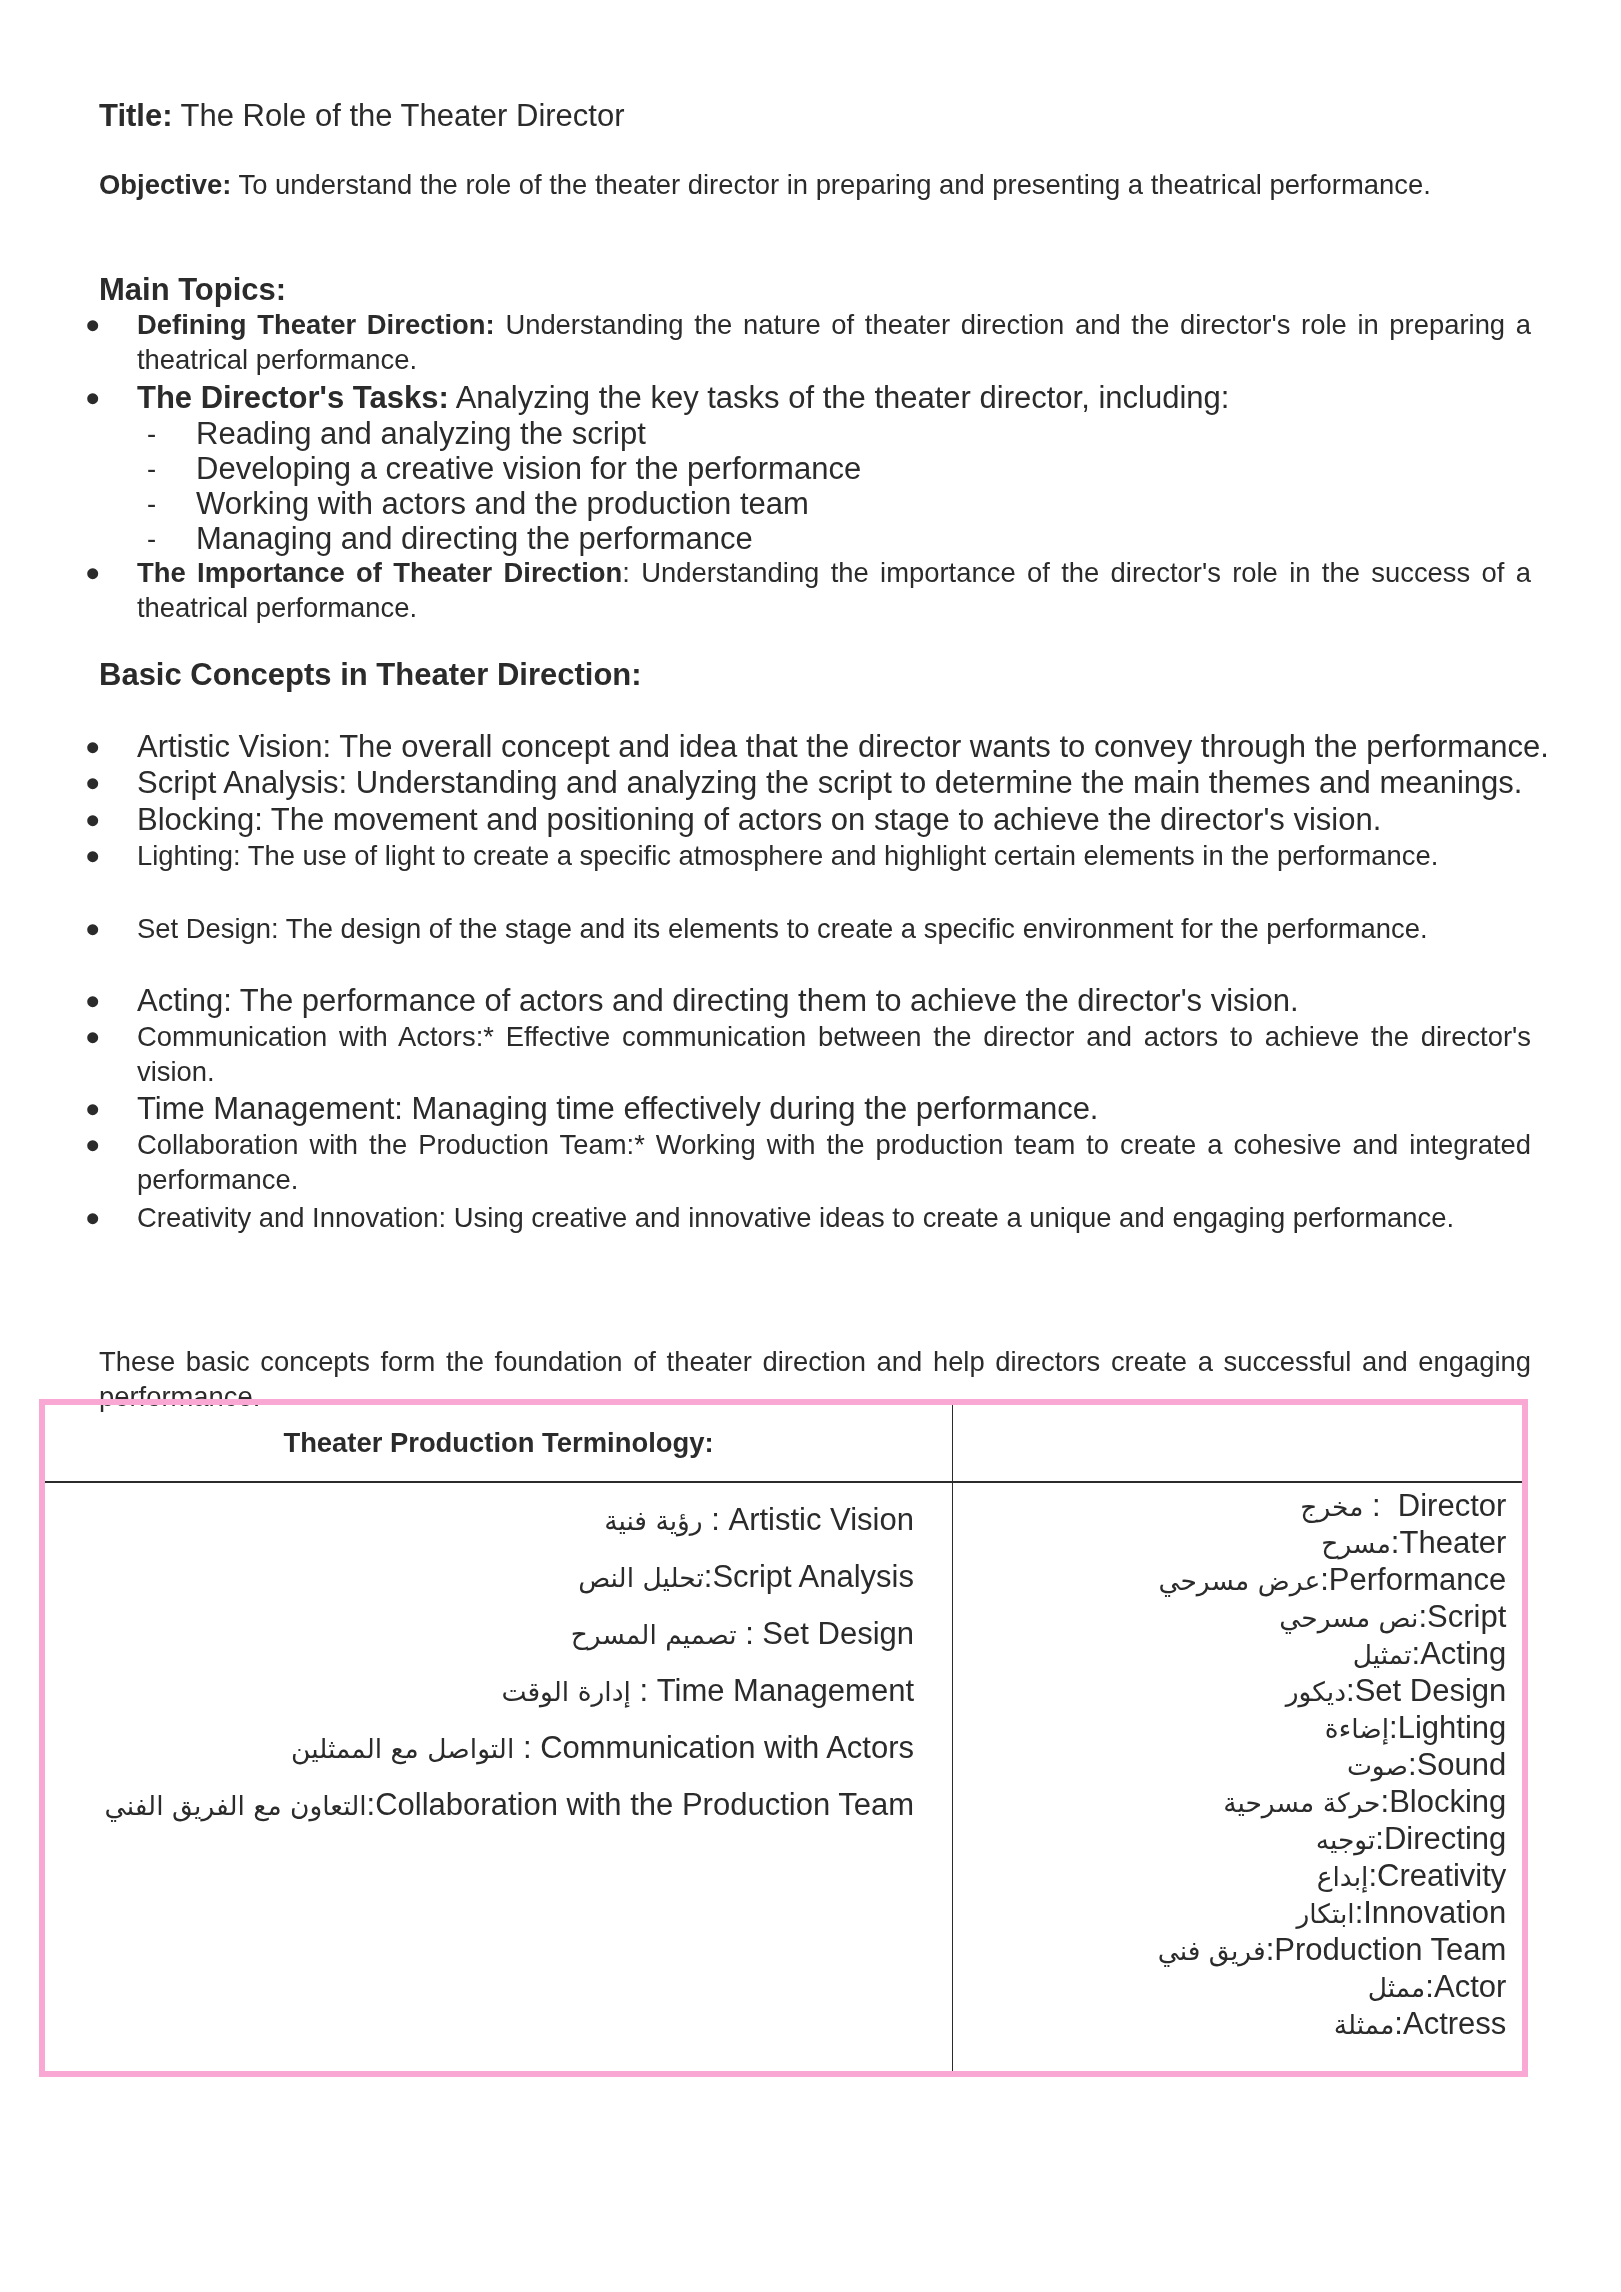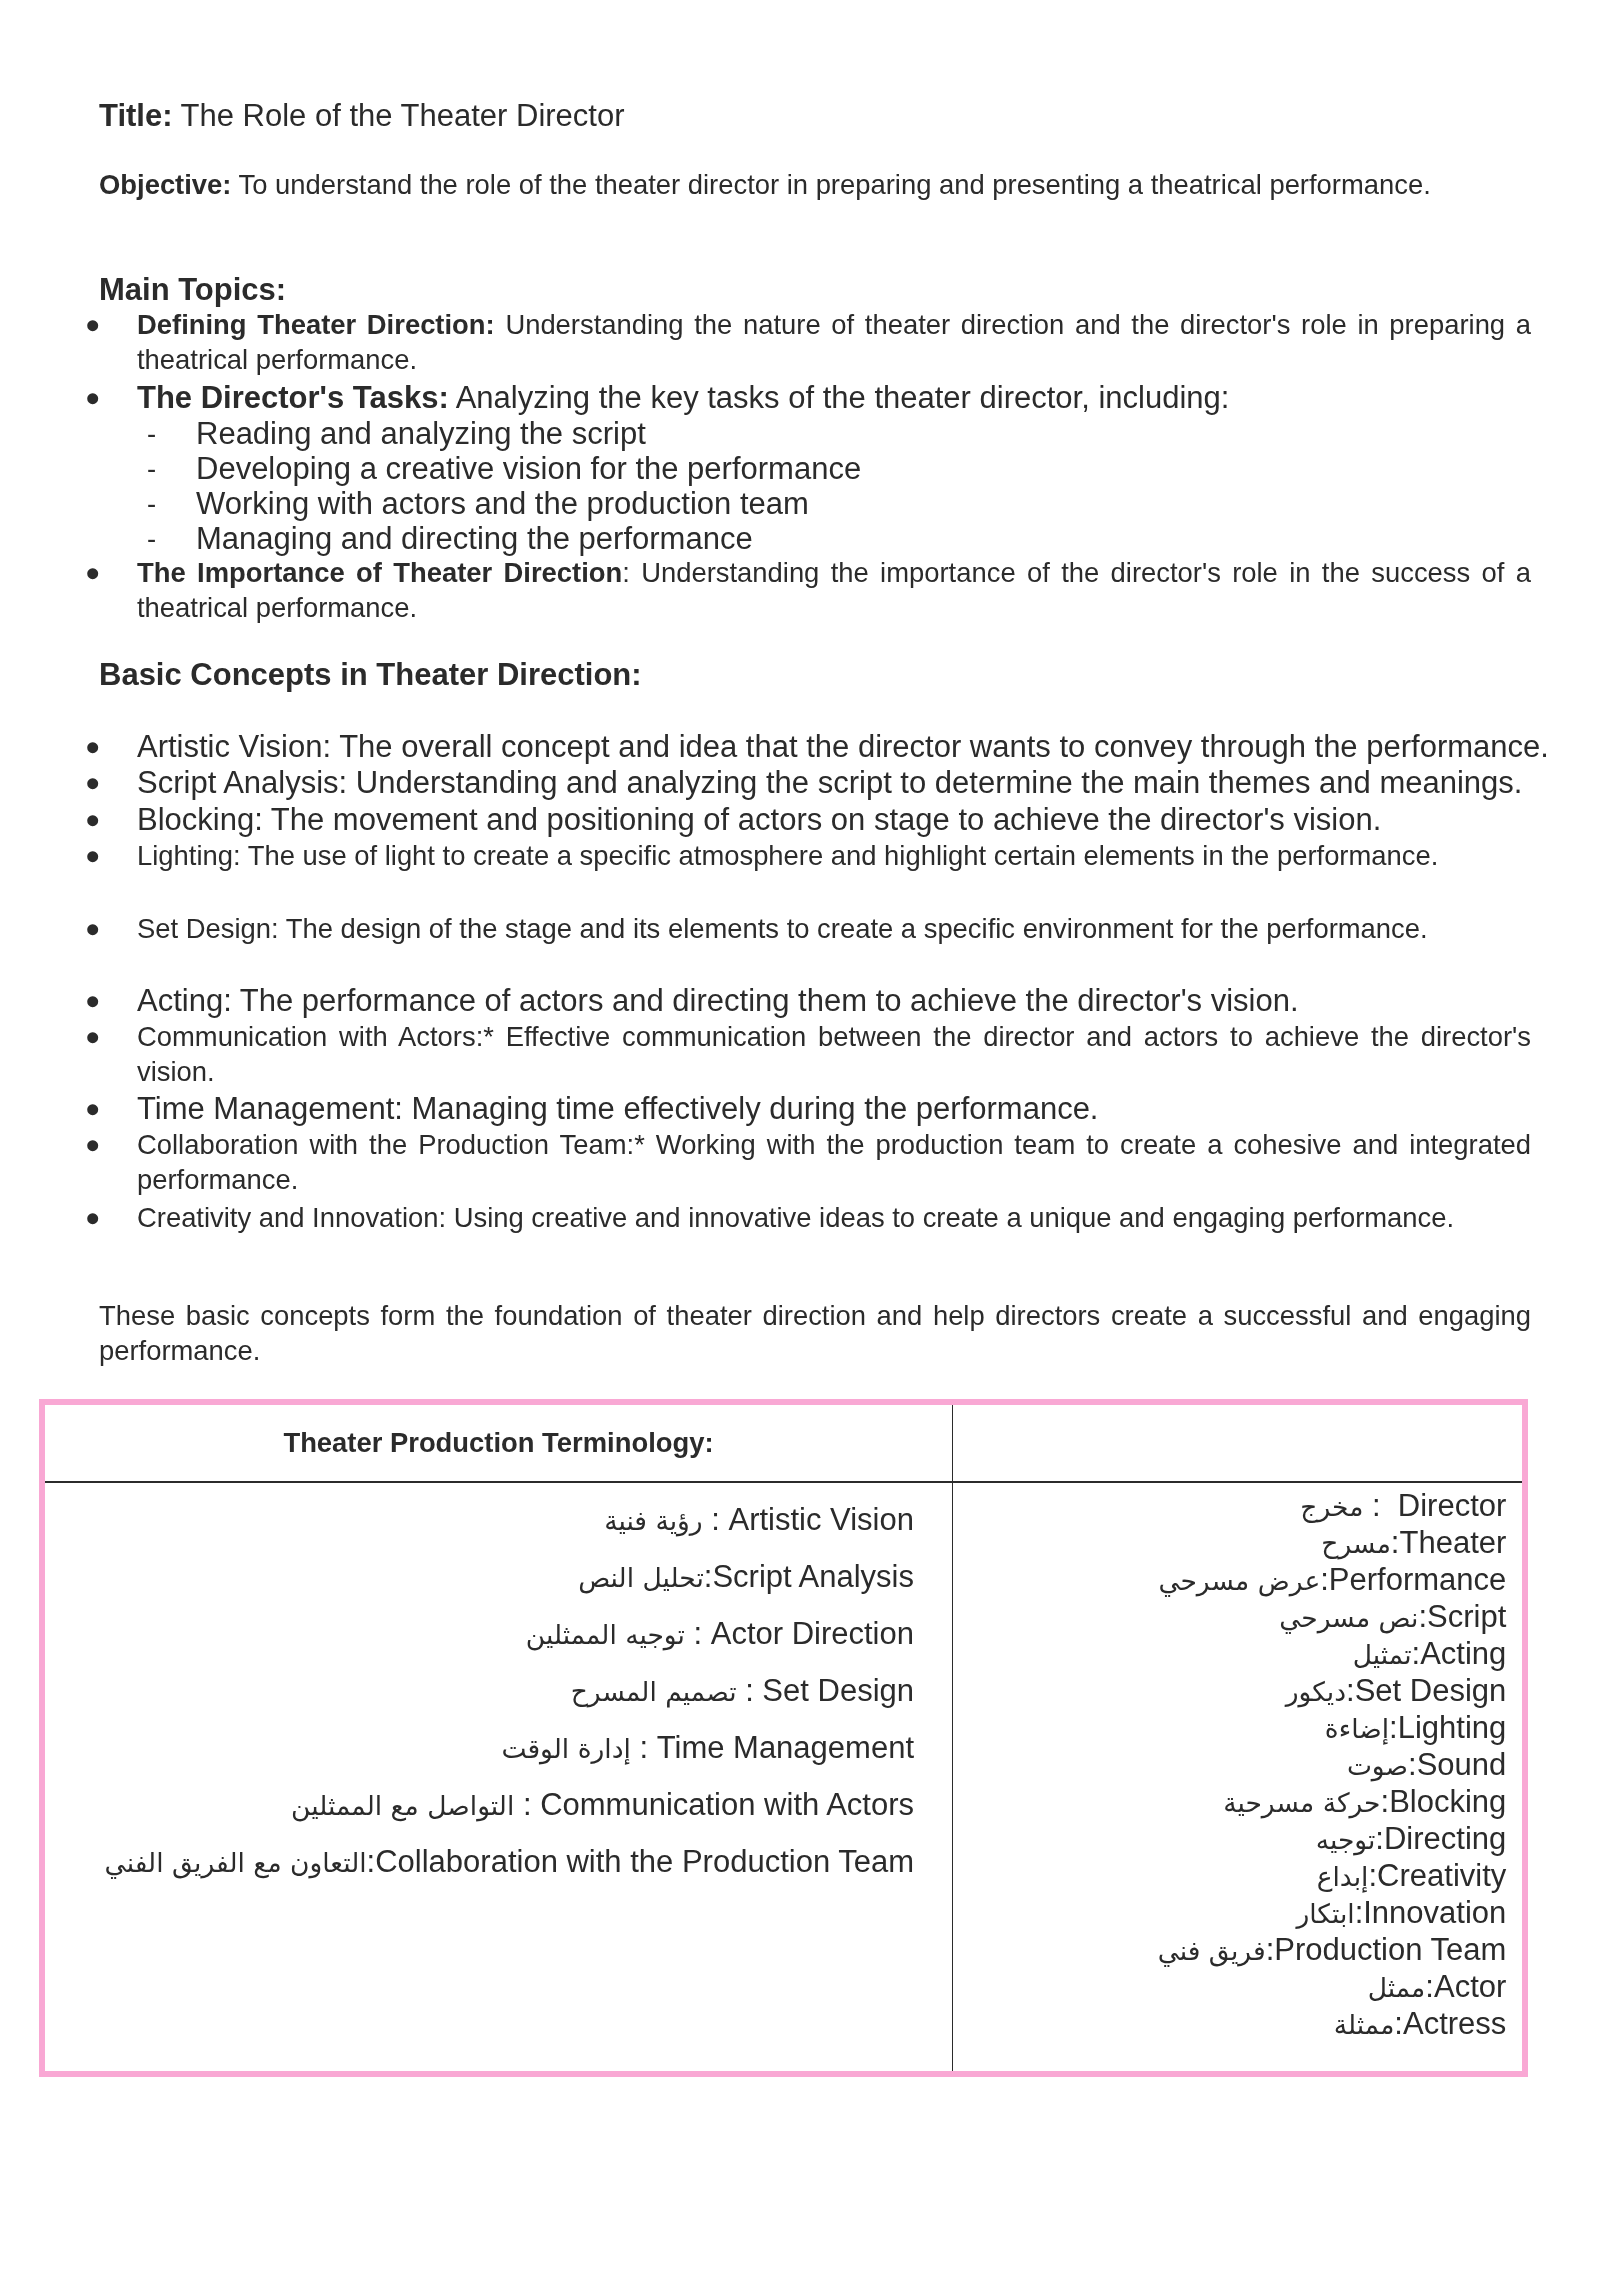--- a/index.html
+++ b/index.html
@@ -99,7 +99,7 @@
   <span class="bullet" style="left:83px; top:1200px;">●</span>
   <div class="block last-left" style="left:137px; top:1200px; width:1394px;">Creativity and Innovation: Using creative and innovative ideas to create a unique and engaging performance.</div>
 
-  <div class="block last-left" style="left:99px; top:1298px; width:1432px;">These basic concepts form the foundation of theater direction and help directors create a successful and engaging performance.</div>
+  <div class="block last-left" style="left:99px; top:1344px; width:1432px;">These basic concepts form the foundation of theater direction and help directors create a successful and engaging performance.</div>
 
   <div class="tbl">
     <div class="hdr-sep"></div>

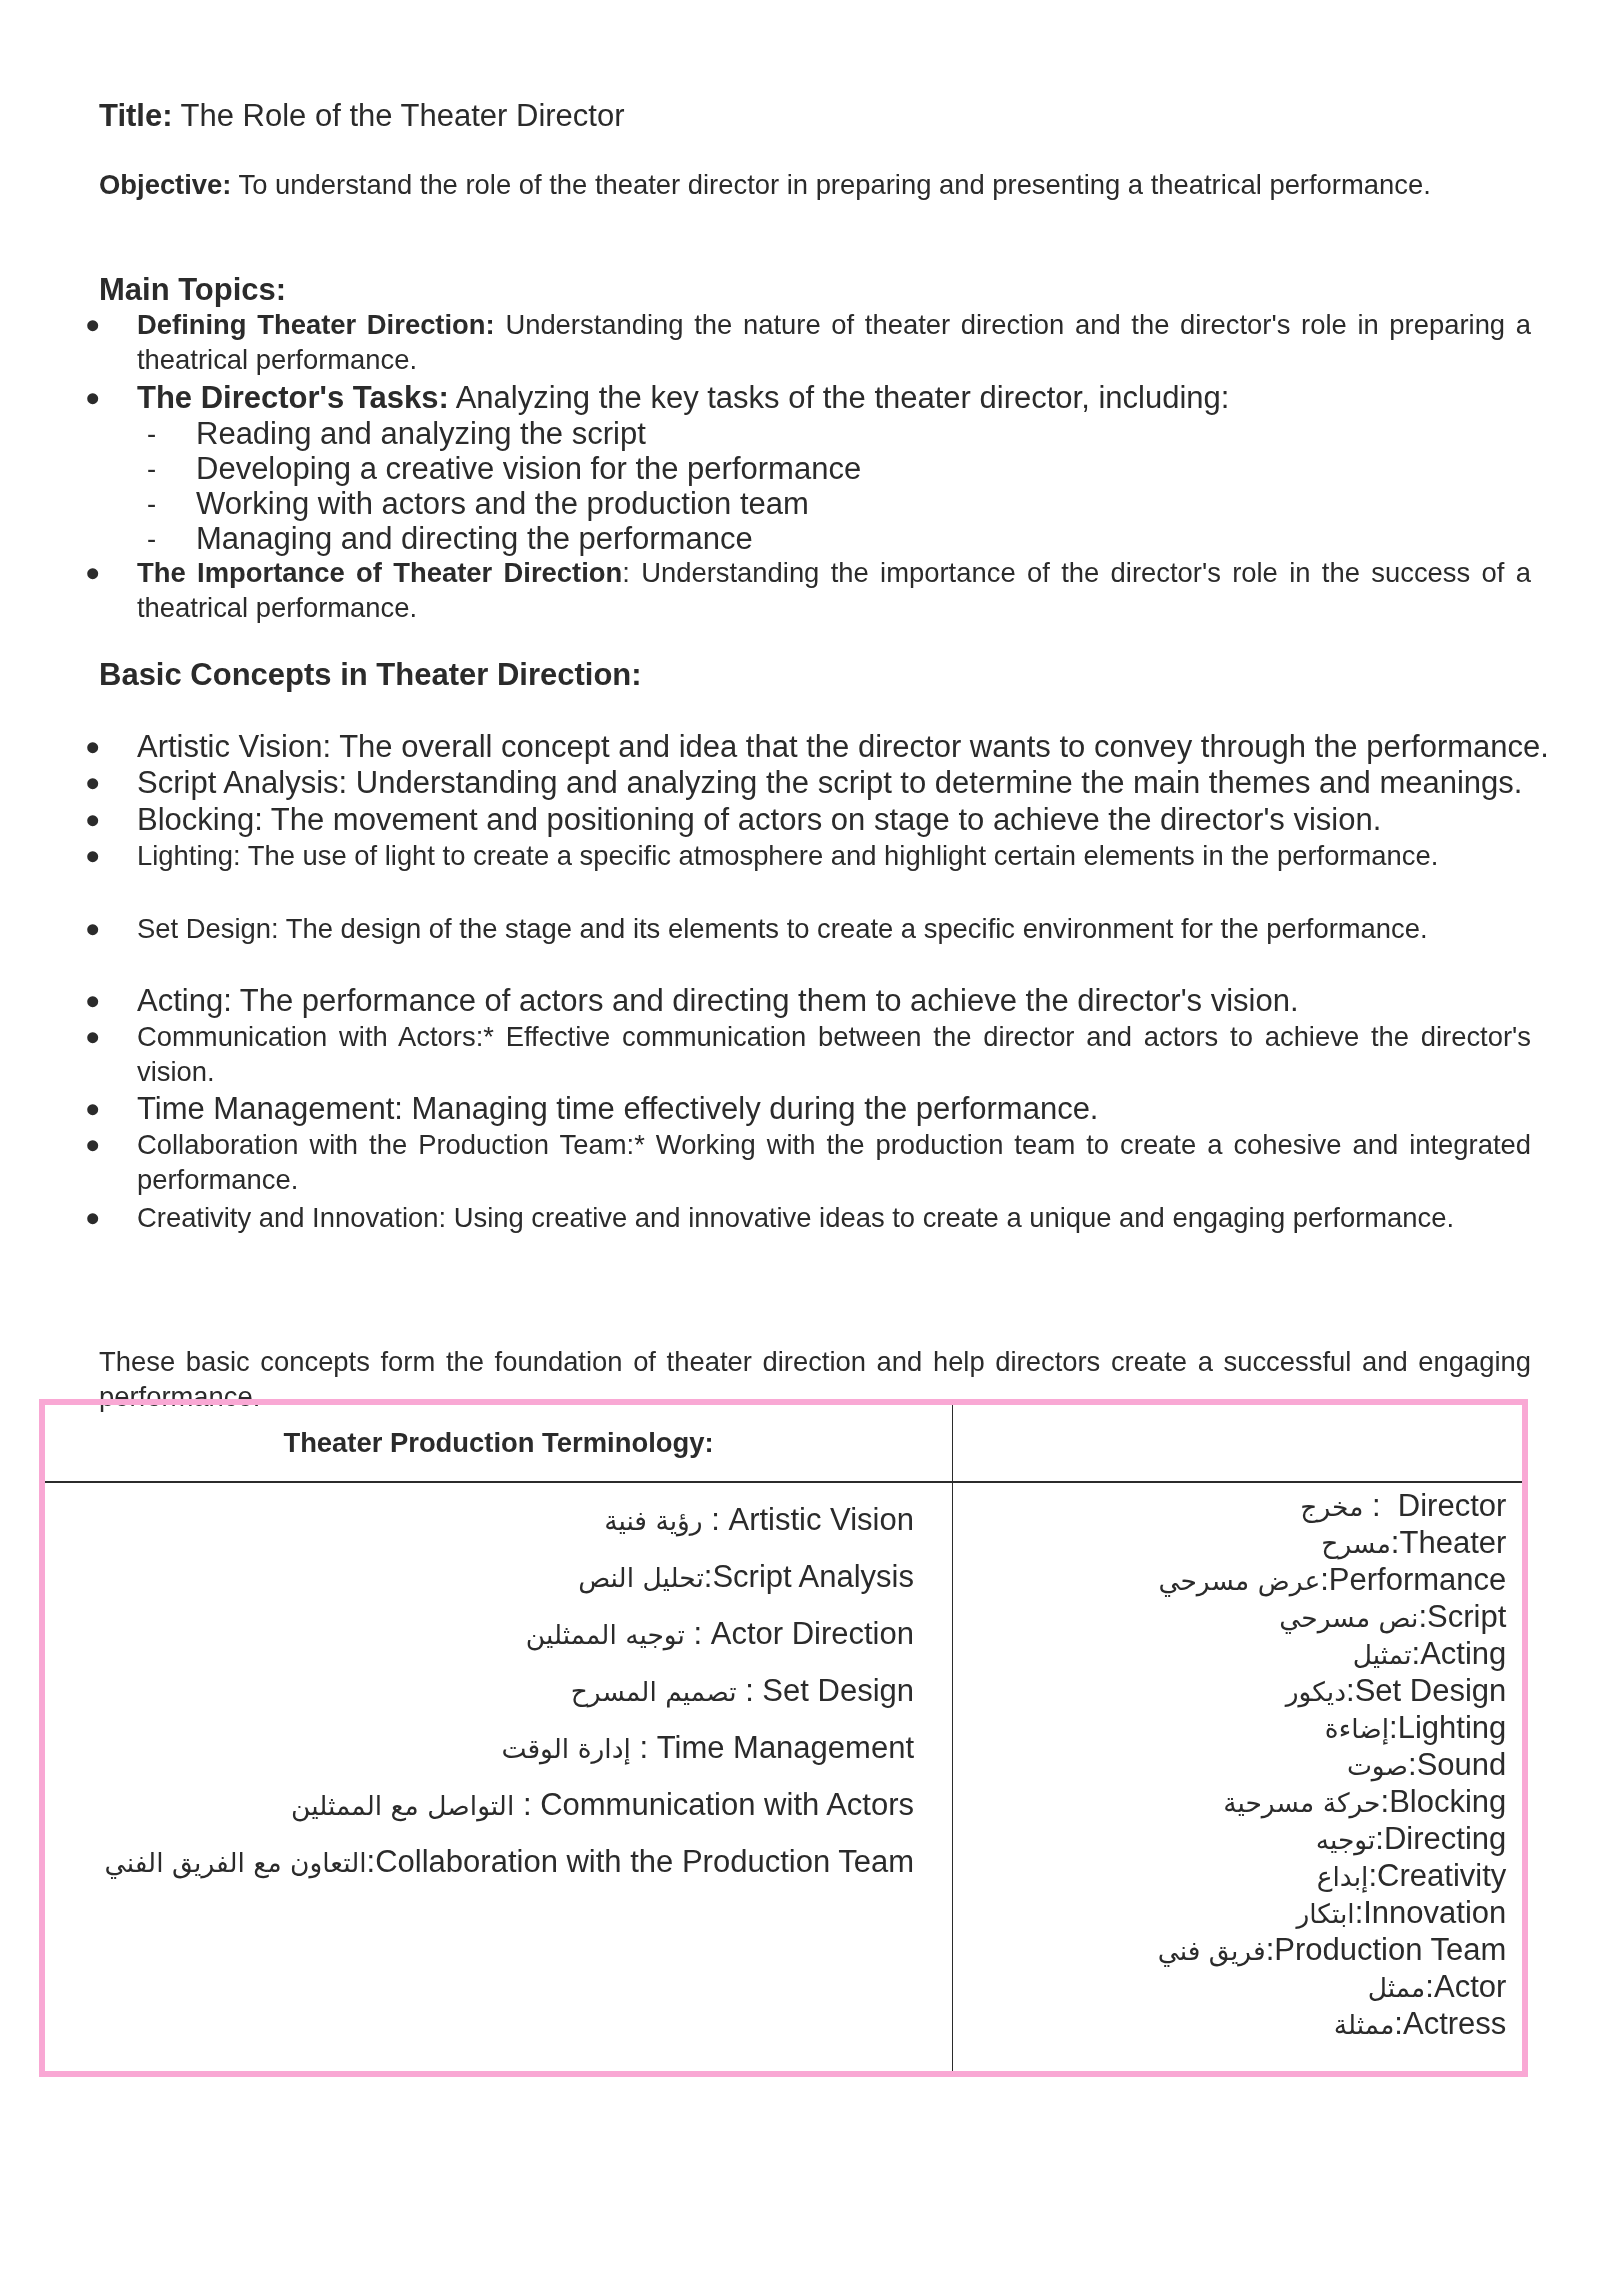--- a/index.html
+++ b/index.html
@@ -110,7 +110,6 @@
     <div class="lcol" id="lcol">
         <div class="term"><span class="ar" dir="rtl">رؤية فنية</span><span style="white-space: pre;"> : </span><span>Artistic Vision</span></div>
         <div class="term"><span class="ar" dir="rtl">تحليل النص</span><span style="white-space: pre;">:</span><span>Script Analysis</span></div>
-        <div class="term"><span class="ar" dir="rtl">توجيه الممثلين</span><span style="white-space: pre;"> : </span><span>Actor Direction</span></div>
         <div class="term"><span class="ar" dir="rtl">تصميم المسرح</span><span style="white-space: pre;"> : </span><span>Set Design</span></div>
         <div class="term"><span class="ar" dir="rtl">إدارة الوقت</span><span style="white-space: pre;"> : </span><span>Time Management</span></div>
         <div class="term"><span class="ar" dir="rtl">التواصل مع الممثلين</span><span style="white-space: pre;"> : </span><span>Communication with Actors</span></div>

